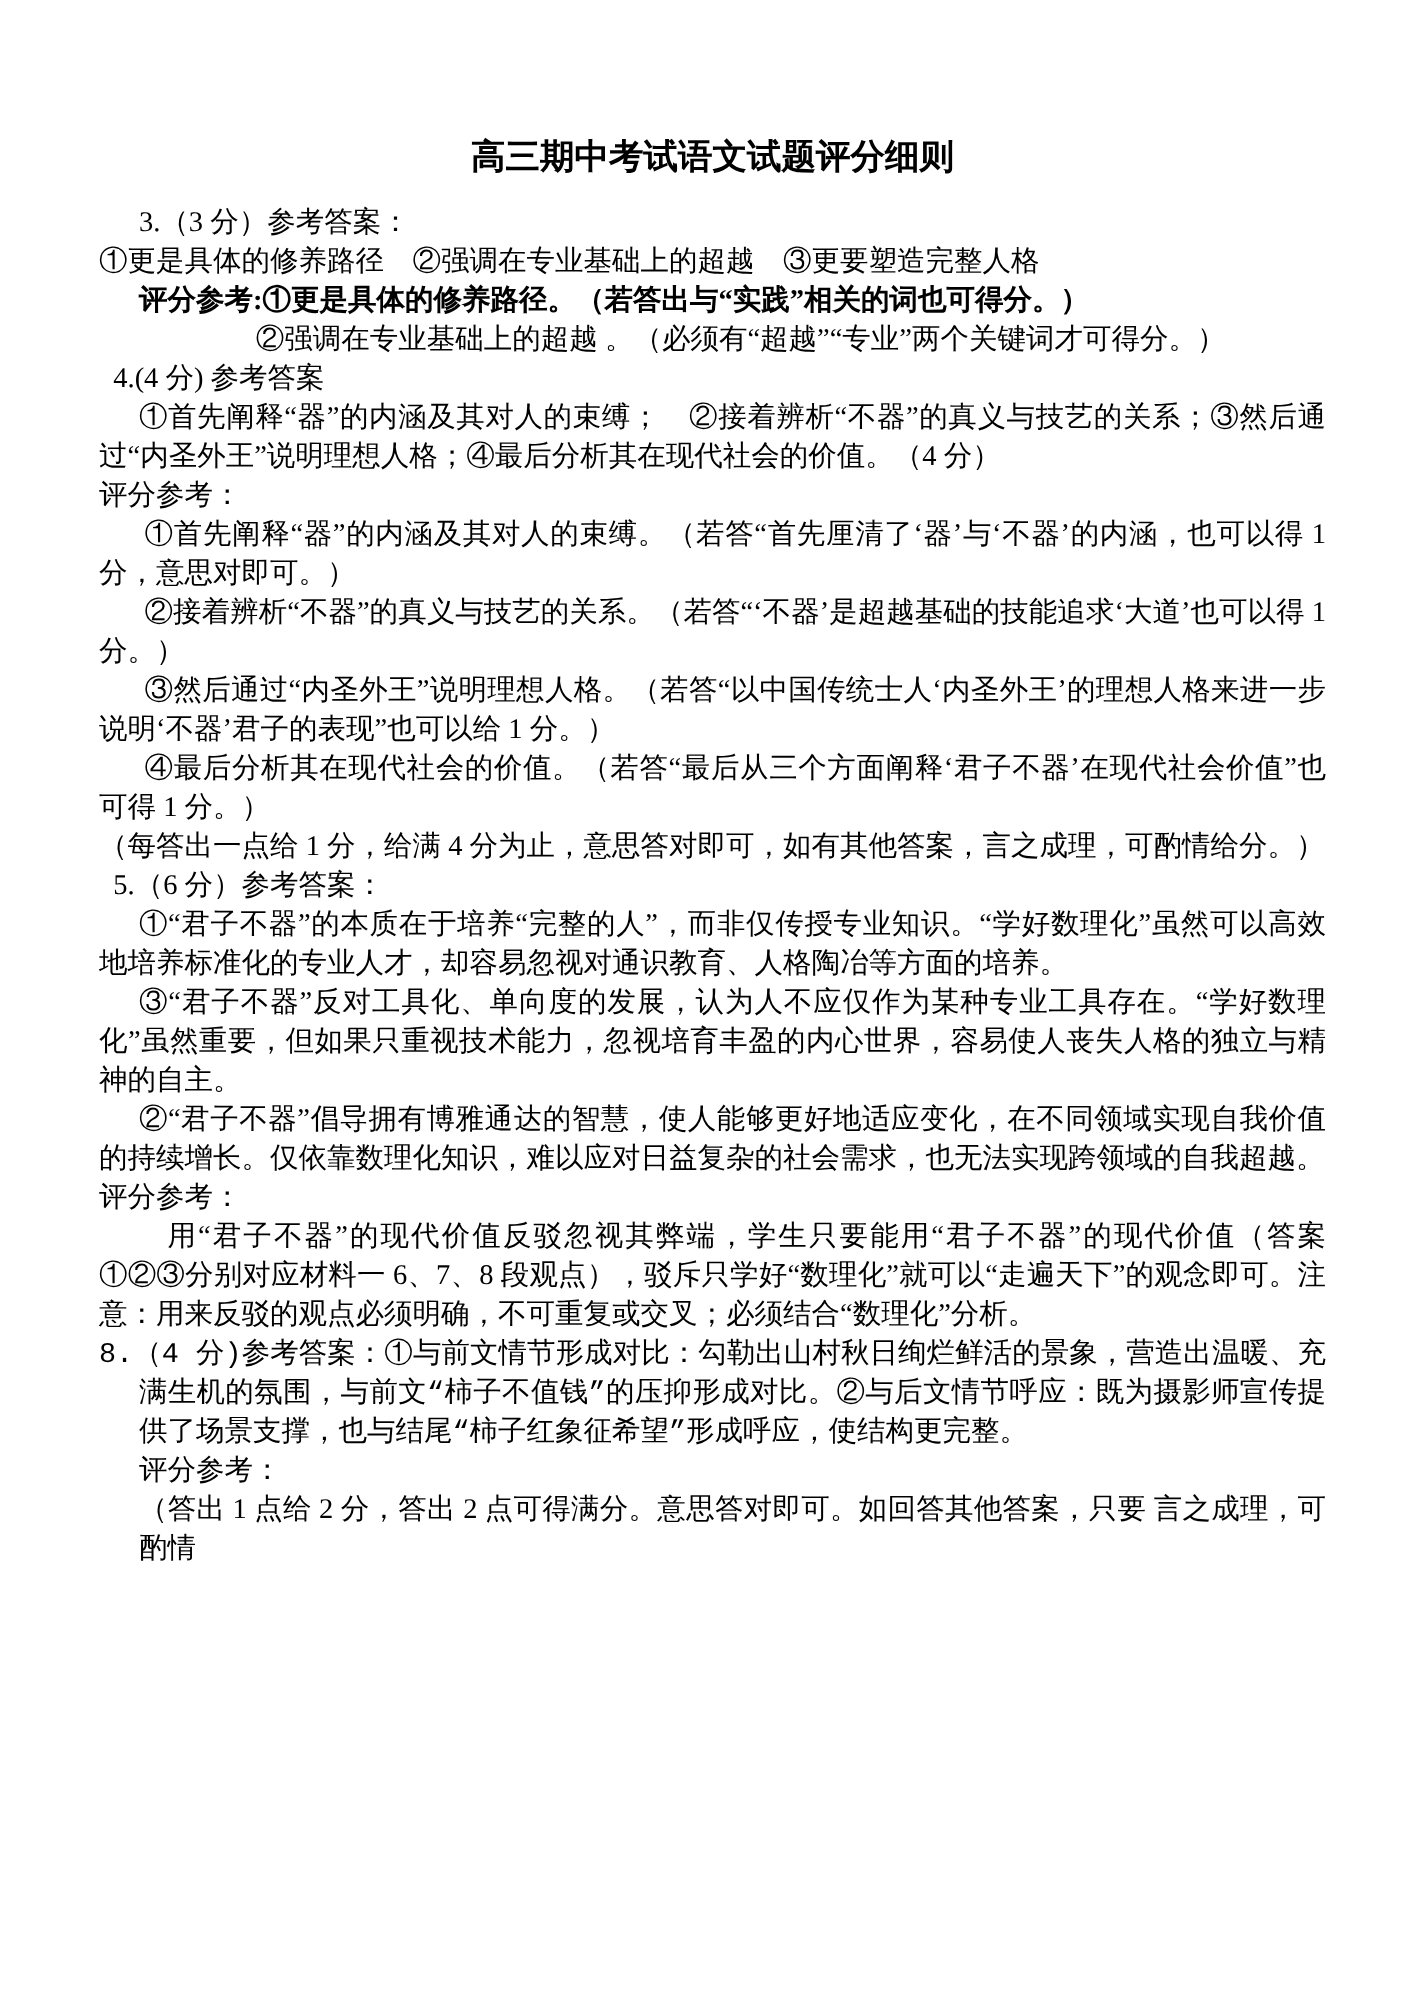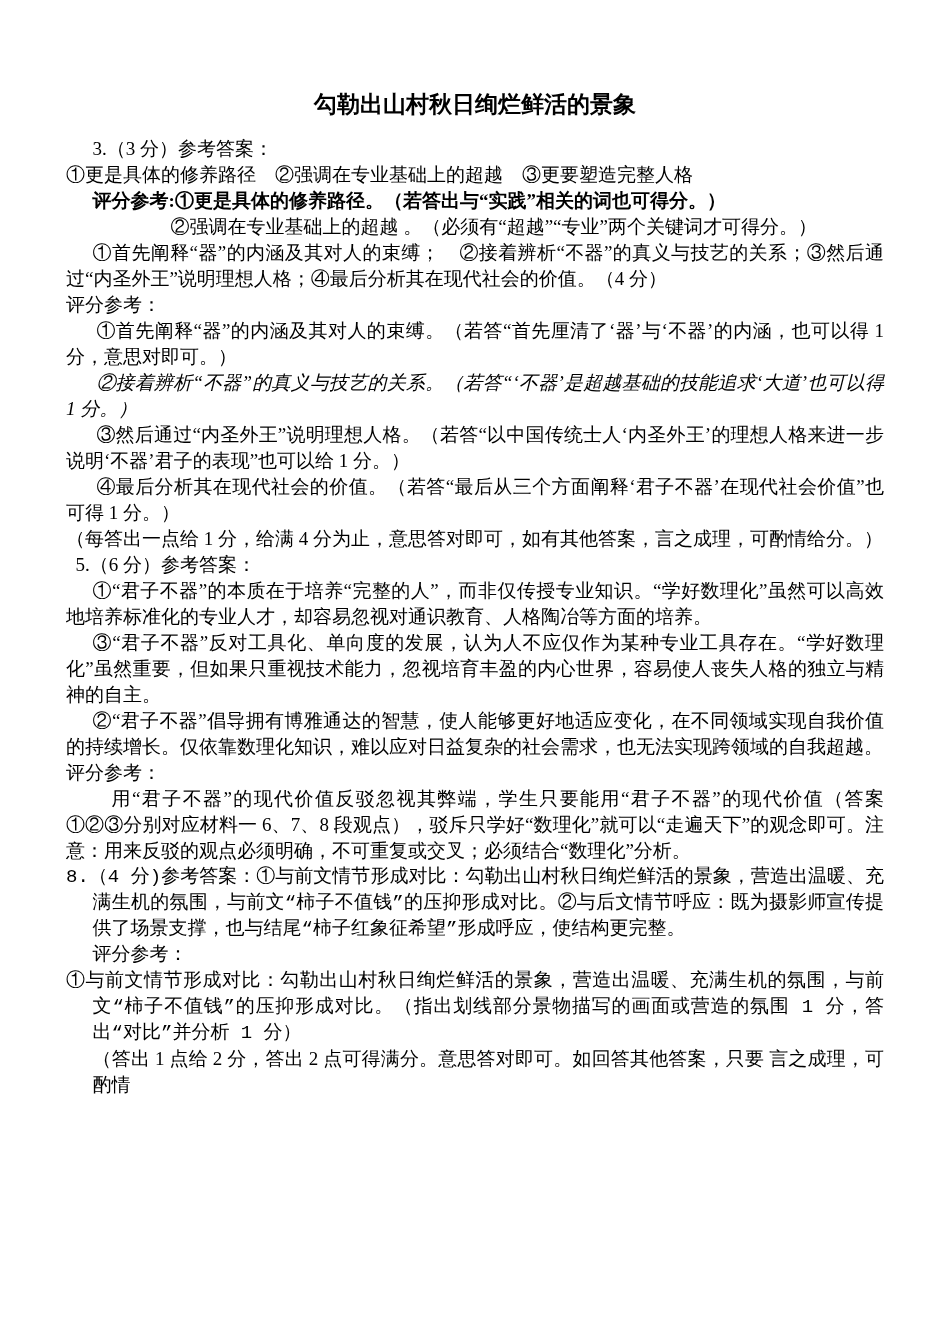--- a/index.html
+++ b/index.html
@@ -40,7 +40,7 @@
 <body>
 
 <div class="page">
-  <h1 class="title">勾勒出山村秋日绚烂鲜活的景象</h1>
+  <h1 class="title">高三期中考试语文试题评分细则</h1>
   <div id="content">
       <div class="para" style="margin-left: 1.4em; text-indent: 0em;">3.（3 分）参考答案：</div>
       <div class="para" style="margin-left: 0em; text-indent: 0em;">①更是具体的修养路径　②强调在专业基础上的超越　③更要塑造完整人格</div>

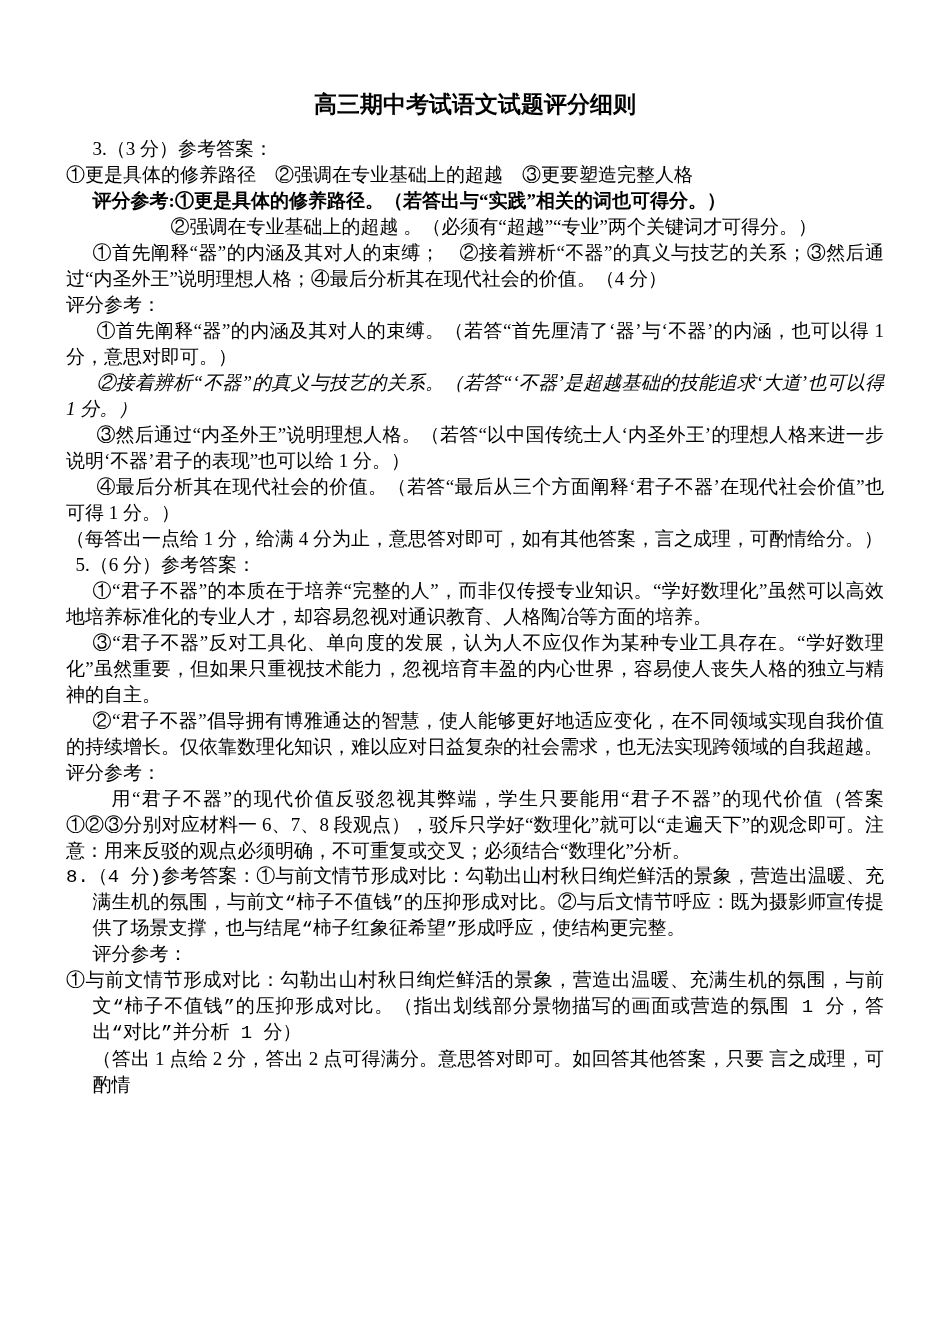--- a/index.html
+++ b/index.html
@@ -46,6 +46,7 @@
       <div class="para" style="margin-left: 0em; text-indent: 0em;">①更是具体的修养路径　②强调在专业基础上的超越　③更要塑造完整人格</div>
       <div class="para" style="margin-left: 1.4em; text-indent: 0em; font-weight: bold;">评分参考:①更是具体的修养路径。（若答出与“实践”相关的词也可得分。）</div>
       <div class="para" style="margin-left: 5.5em; text-indent: 0em;">②强调在专业基础上的超越 。（必须有“超越”“专业”两个关键词才可得分。）</div>
+      <div class="para" style="margin-left: 0.5em; text-indent: 0em;">4.(4 分) 参考答案</div>
       <div class="para" style="margin-left: 0em; text-indent: 1.4em;">①首先阐释“器”的内涵及其对人的束缚；　②接着辨析“不器”的真义与技艺的关系；③然后通过“内圣外王”说明理想人格；④最后分析其在现代社会的价值。（4 分）</div>
       <div class="para" style="margin-left: 0em; text-indent: 0em;">评分参考：</div>
       <div class="para" style="margin-left: 0em; text-indent: 1.6em;">①首先阐释“器”的内涵及其对人的束缚。（若答“首先厘清了‘器’与‘不器’的内涵，也可以得 1 分，意思对即可。）</div>

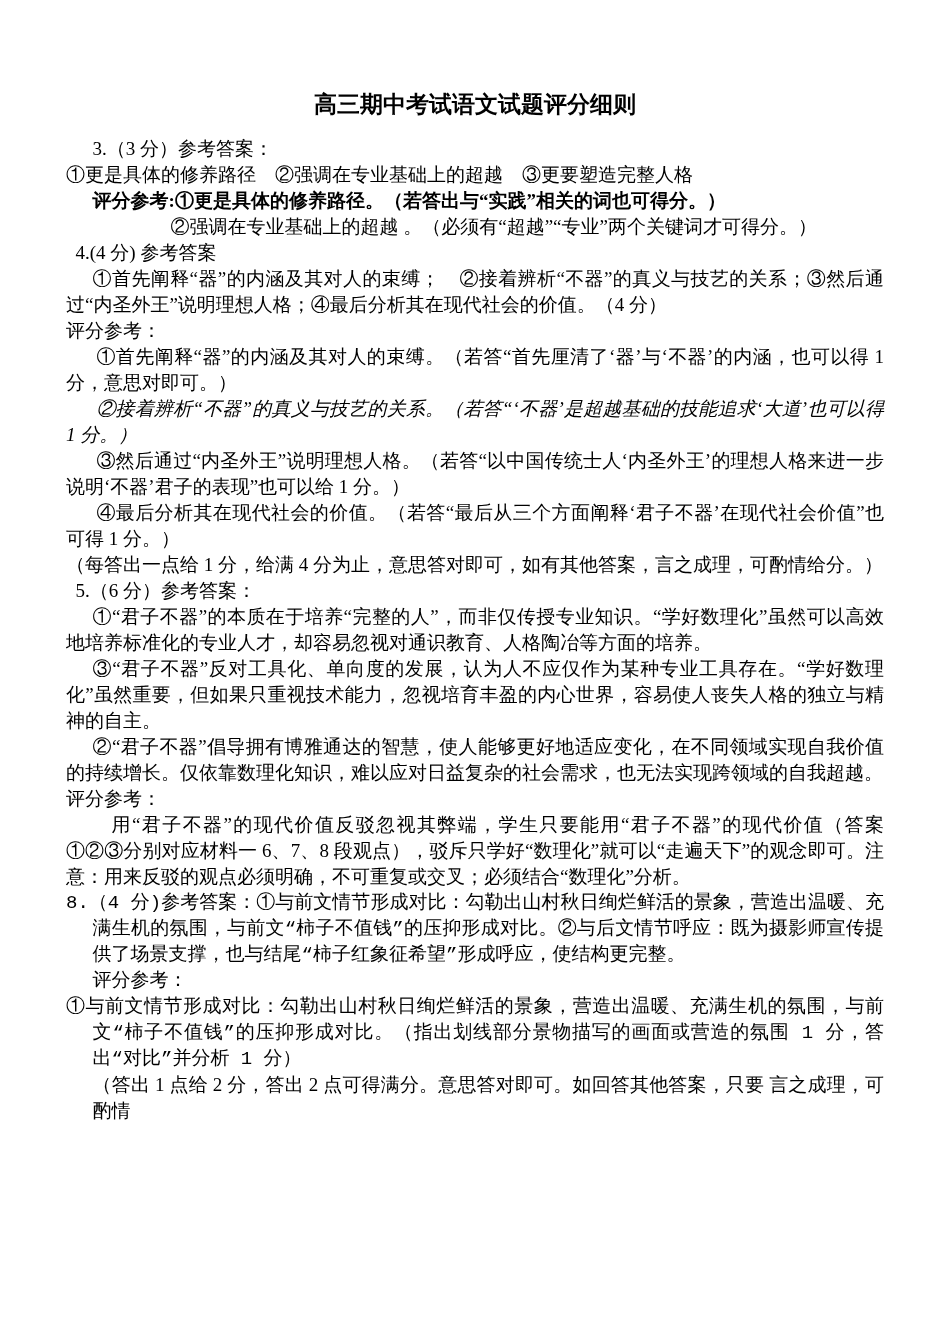--- a/index.html
+++ b/index.html
@@ -50,7 +50,7 @@
       <div class="para" style="margin-left: 0em; text-indent: 1.4em;">①首先阐释“器”的内涵及其对人的束缚；　②接着辨析“不器”的真义与技艺的关系；③然后通过“内圣外王”说明理想人格；④最后分析其在现代社会的价值。（4 分）</div>
       <div class="para" style="margin-left: 0em; text-indent: 0em;">评分参考：</div>
       <div class="para" style="margin-left: 0em; text-indent: 1.6em;">①首先阐释“器”的内涵及其对人的束缚。（若答“首先厘清了‘器’与‘不器’的内涵，也可以得 1 分，意思对即可。）</div>
-      <div class="para" style="margin-left: 0em; text-indent: 1.6em; font-style: italic;">②接着辨析“不器”的真义与技艺的关系。（若答“‘不器’是超越基础的技能追求‘大道’也可以得 1 分。）</div>
+      <div class="para" style="margin-left: 0em; text-indent: 1.6em;">②接着辨析“不器”的真义与技艺的关系。（若答“‘不器’是超越基础的技能追求‘大道’也可以得 1 分。）</div>
       <div class="para" style="margin-left: 0em; text-indent: 1.6em;">③然后通过“内圣外王”说明理想人格。（若答“以中国传统士人‘内圣外王’的理想人格来进一步说明‘不器’君子的表现”也可以给 1 分。）</div>
       <div class="para" style="margin-left: 0em; text-indent: 1.6em;">④最后分析其在现代社会的价值。（若答“最后从三个方面阐释‘君子不器’在现代社会价值”也可得 1 分。）</div>
       <div class="para" style="margin-left: 0em; text-indent: 0em;">（每答出一点给 1 分，给满 4 分为止，意思答对即可，如有其他答案，言之成理，可酌情给分。）</div>

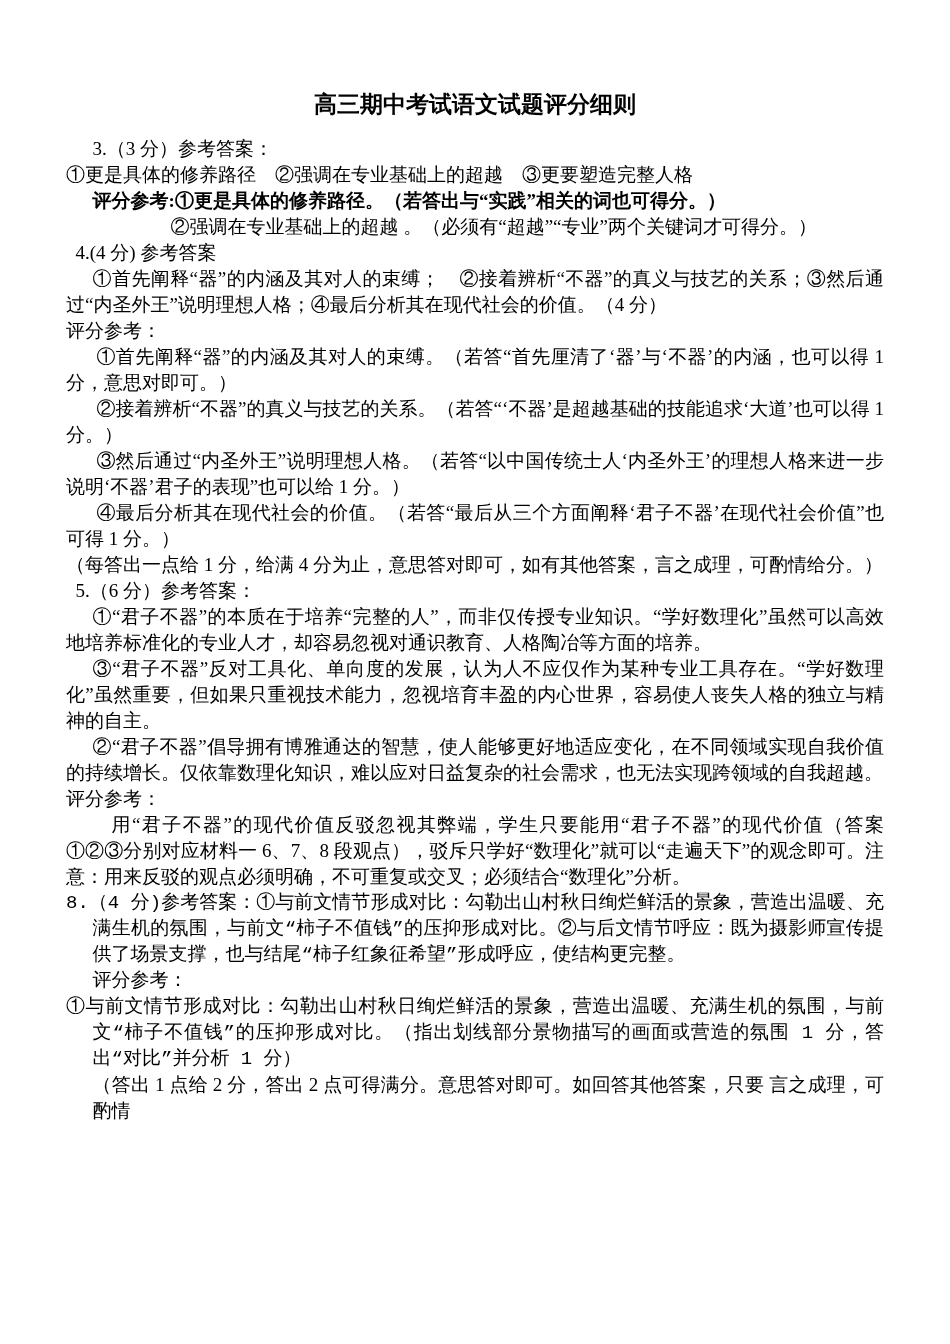--- a/index.html
+++ b/index.html
@@ -62,7 +62,6 @@
       <div class="para" style="margin-left: 0em; text-indent: 2.4em;">用“君子不器”的现代价值反驳忽视其弊端，学生只要能用“君子不器”的现代价值（答案①②③分别对应材料一 6、7、8 段观点），驳斥只学好“数理化”就可以“走遍天下”的观念即可。注意：用来反驳的观点必须明确，不可重复或交叉；必须结合“数理化”分析。</div>
       <div class="para gothic" style="margin-left: 1.4em; text-indent: -1.4em;">8.（4 分)参考答案：①与前文情节形成对比：勾勒出山村秋日绚烂鲜活的景象，营造出温暖、充满生机的氛围，与前文“柿子不值钱”的压抑形成对比。②与后文情节呼应：既为摄影师宣传提供了场景支撑，也与结尾“柿子红象征希望”形成呼应，使结构更完整。</div>
       <div class="para gothic" style="margin-left: 1.4em; text-indent: 0em;">评分参考：</div>
-      <div class="para gothic" style="margin-left: 1.4em; text-indent: -1.4em;">①与前文情节形成对比：勾勒出山村秋日绚烂鲜活的景象，营造出温暖、充满生机的氛围，与前文“柿子不值钱”的压抑形成对比。（指出划线部分景物描写的画面或营造的氛围 1 分，答出“对比”并分析 1 分）</div>
       <div class="para" style="margin-left: 1.4em; text-indent: 0em;">（答出 1 点给 2 分，答出 2 点可得满分。意思答对即可。如回答其他答案，只要 言之成理，可酌情</div>
     </div>
 </div>

